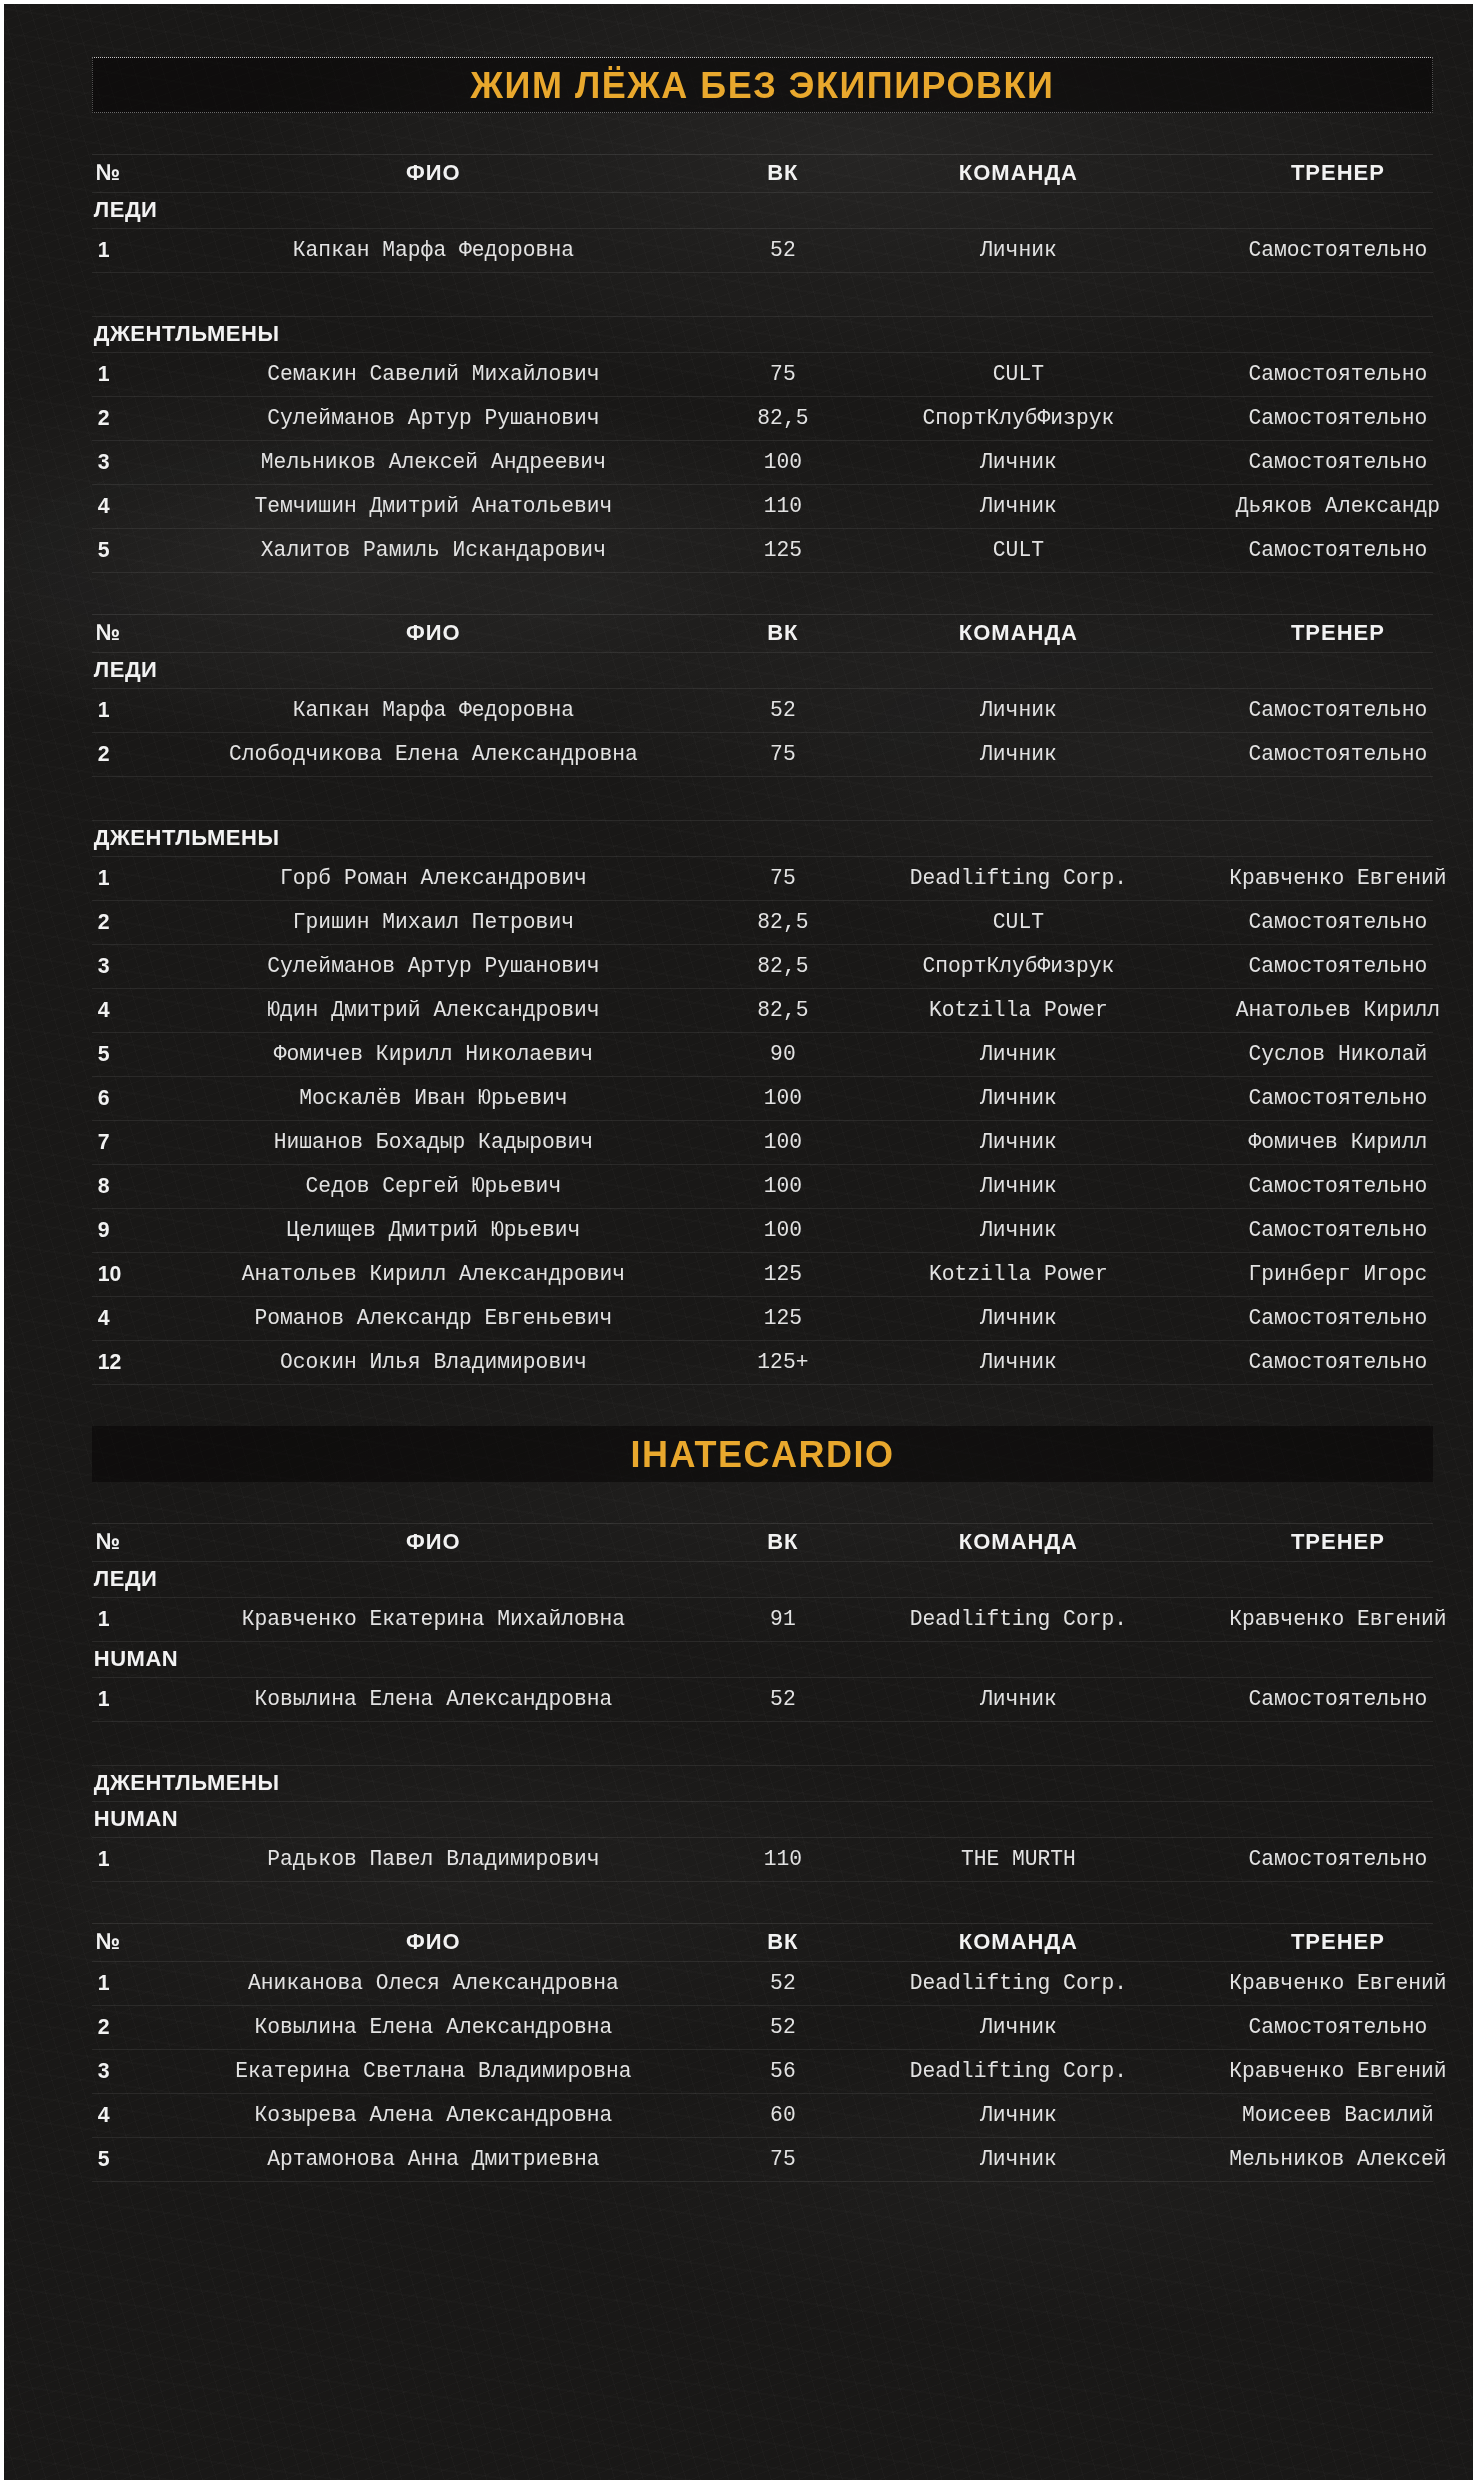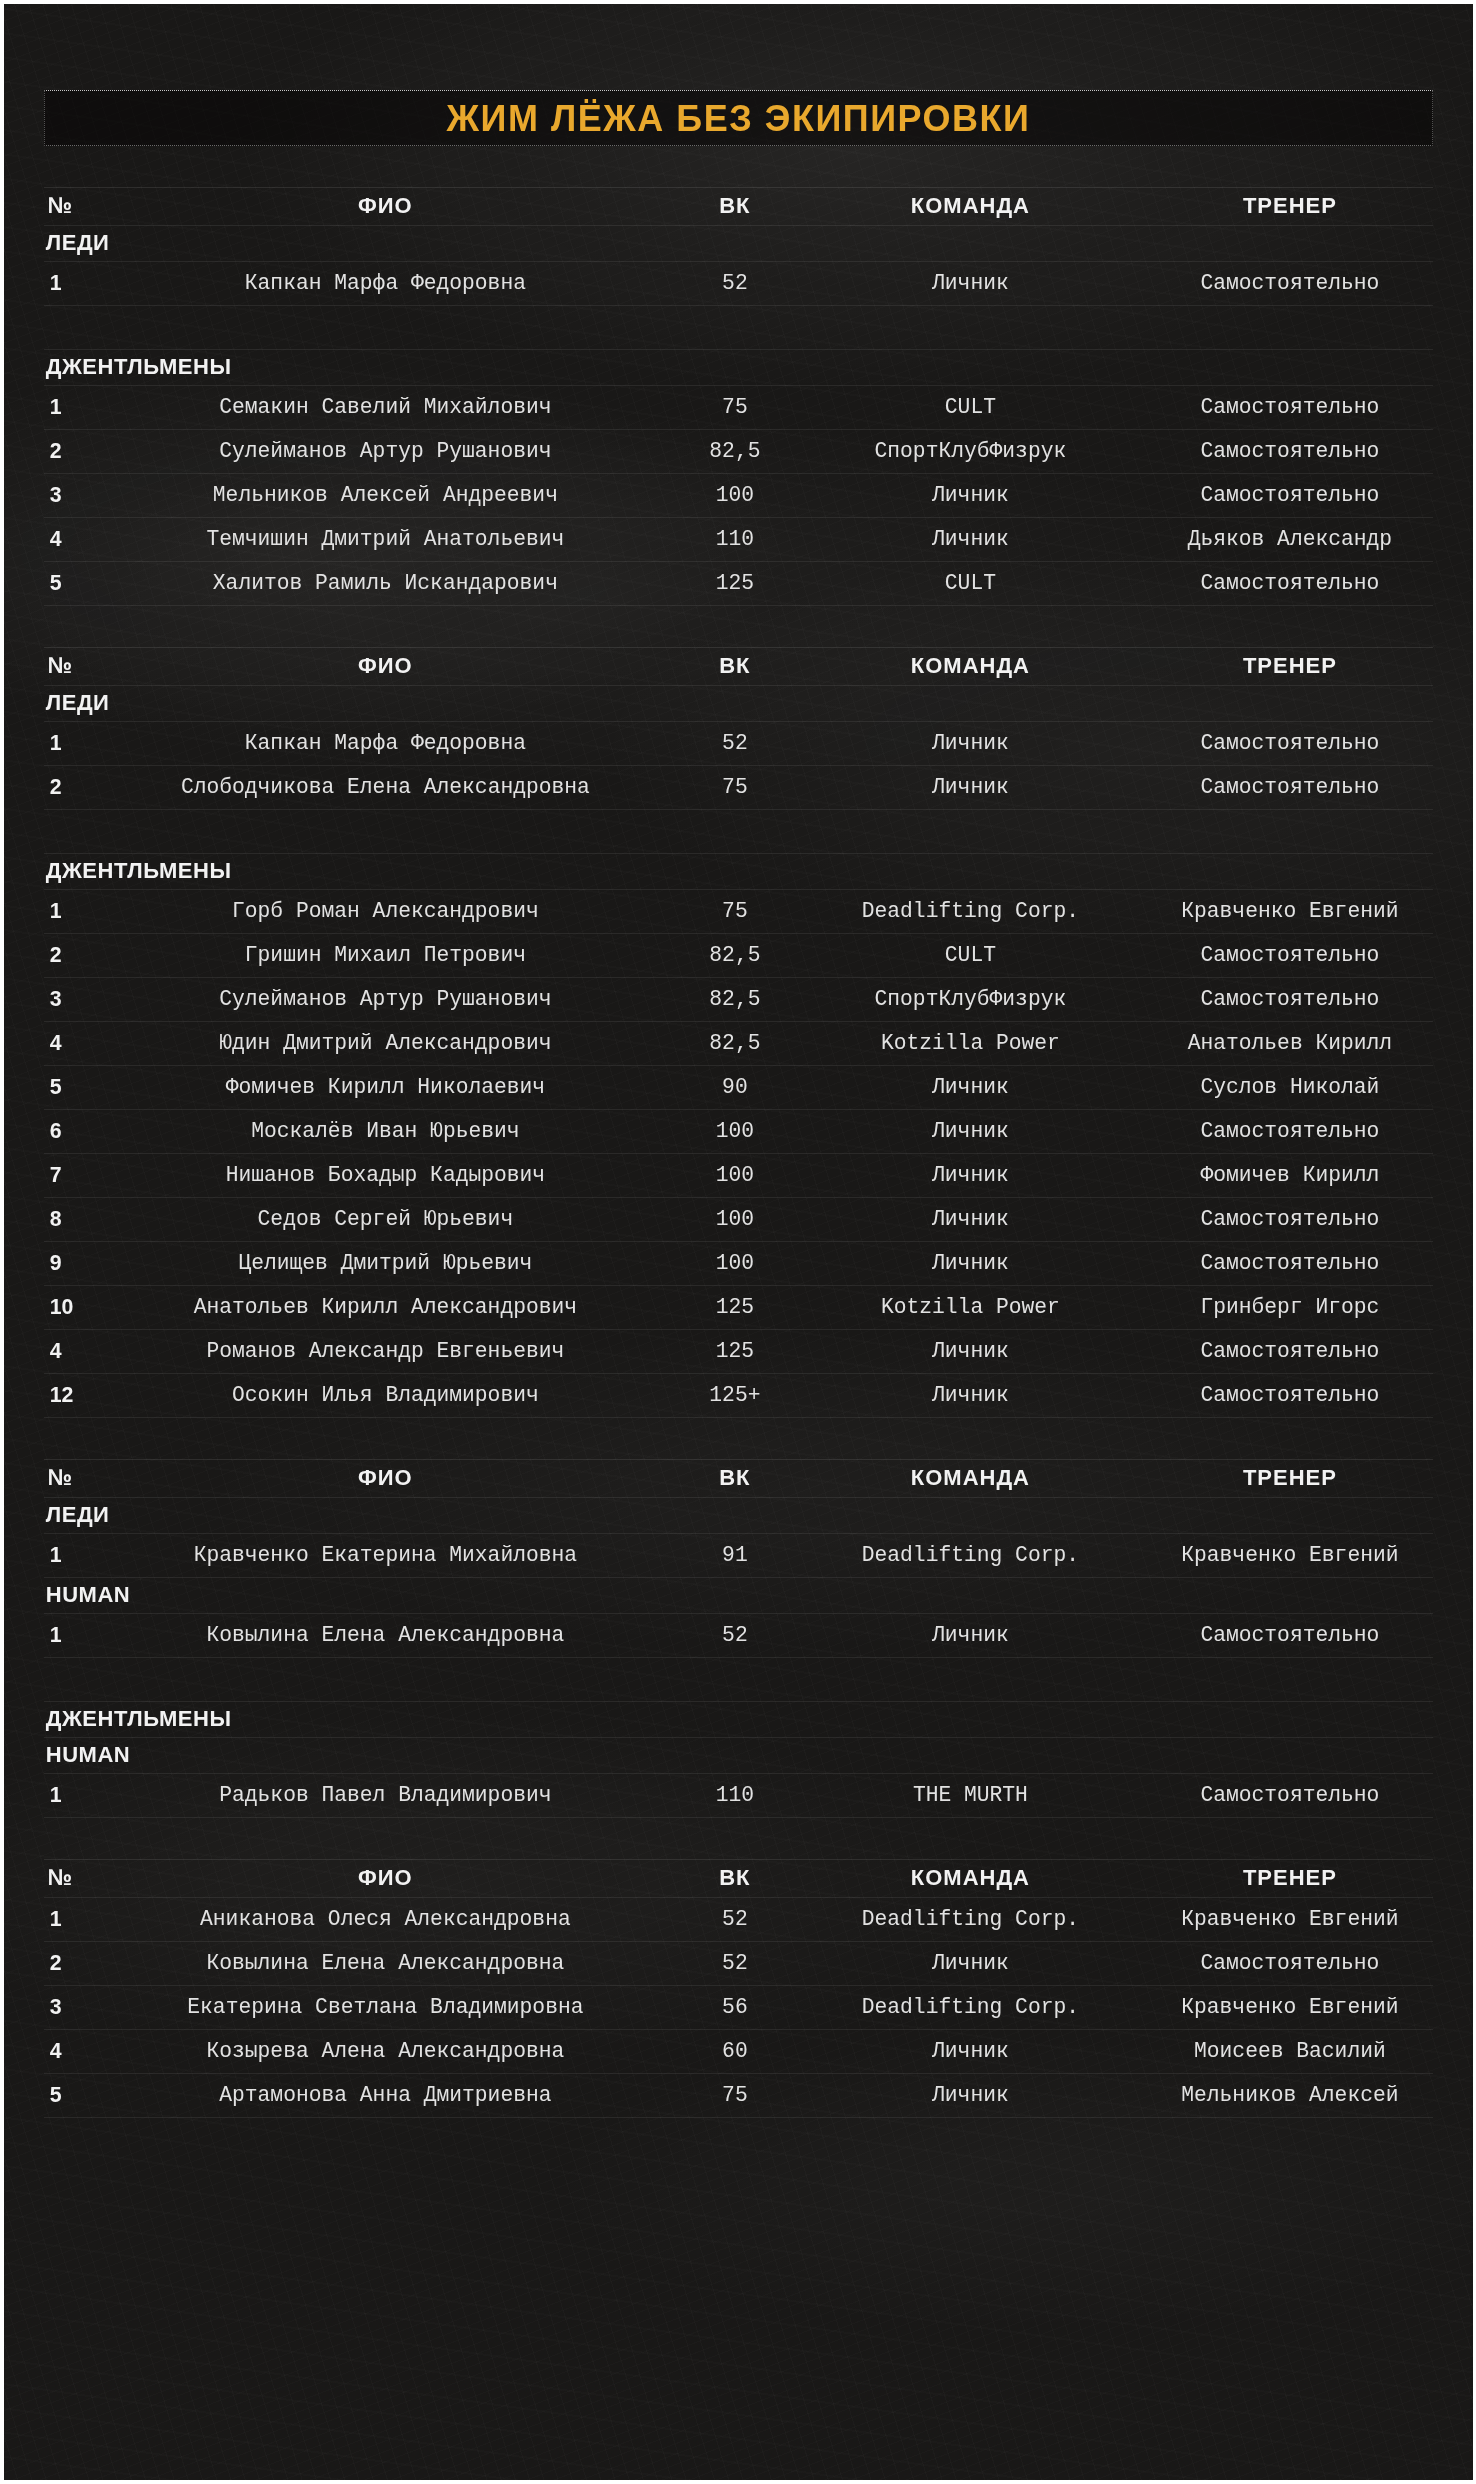--- a/index.html
+++ b/index.html
@@ -31,7 +31,7 @@
       repeating-linear-gradient(-21deg, transparent 0 8.7px,  rgba(255,255,255,0.013) 8.7px 9.7px),
       repeating-linear-gradient(8deg,   transparent 0 22px, rgba(255,255,255,0.010) 22px 24px);
   }
-  .content{position:relative;padding:86px 40px 0 40px;}
+  .content{position:relative;padding:53px 40px 0 40px;margin-left:48px;}
 
   .banner{
     height:56px;

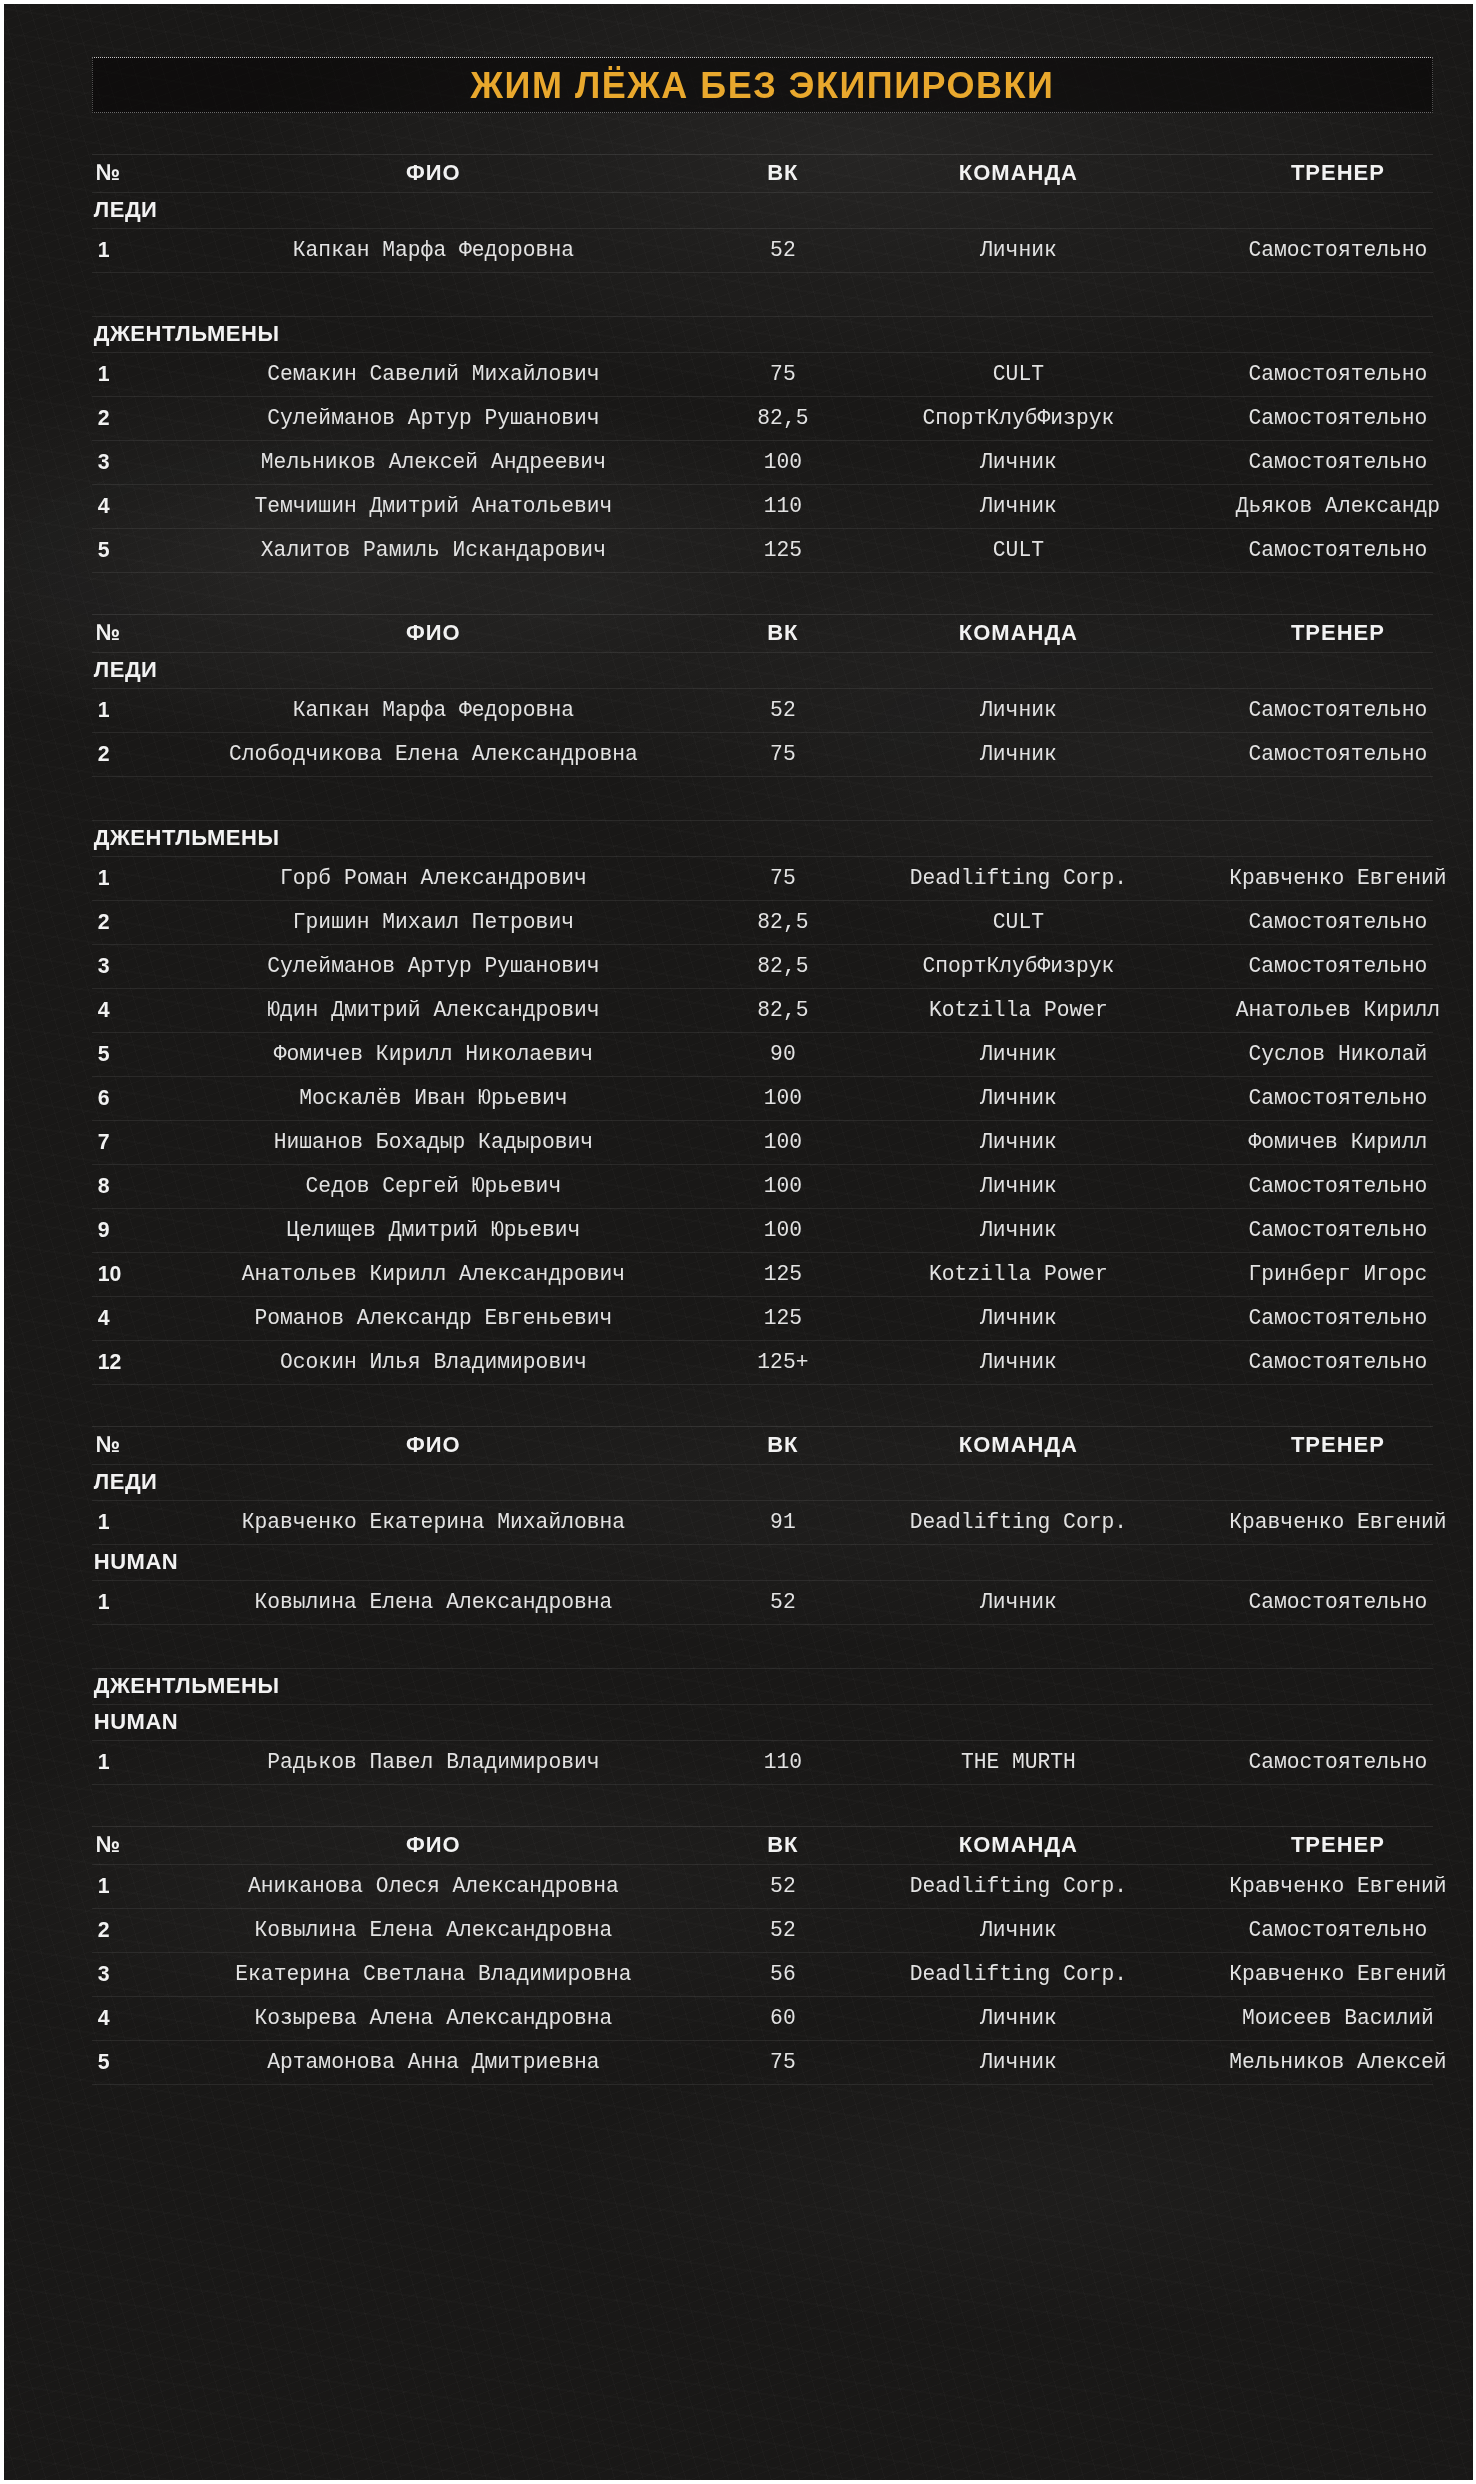--- a/index.html
+++ b/index.html
@@ -274,6 +274,9 @@
         </div>
       </section>
       <section class="section">
+        <div class="banner">
+          <span class="banner-title">IHATECARDIO</span>
+        </div>
         <div class="table">
           <div class="row header">
             <span class="th c0">№</span>

